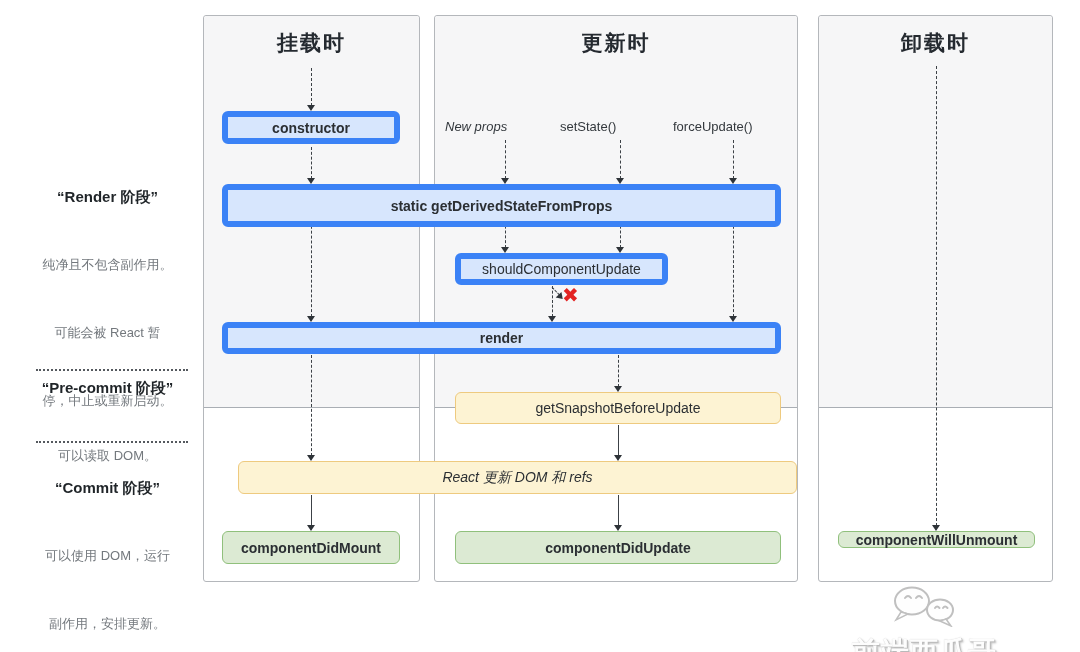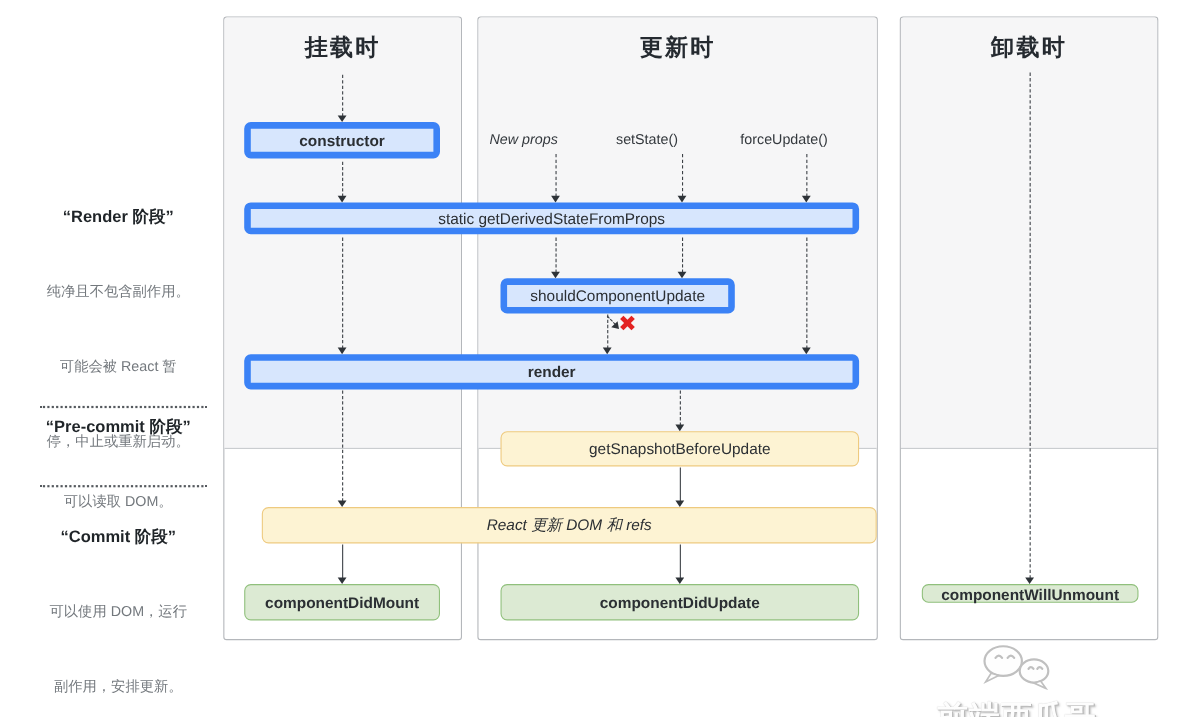--- a/index.html
+++ b/index.html
@@ -42,7 +42,7 @@
   .italic { font-style:italic;margin-left:16px; }
 
   .b-constructor  { left:222px; top:111px; width:178px; height:33px; }
-  .b-getderived   { left:222px; top:184px; width:559px; height:29px; }
+  .b-getderived   { left:222px; top:184px; width:559px; height:43px;font-weight:bold; }
   .b-shouldupdate { left:455px; top:253px; width:213px; height:32px; }
   .b-render       { left:222px; top:322px; width:559px; height:32px; }
   .b-getsnapshot  { left:455px; top:392px; width:326px; height:32px; }

